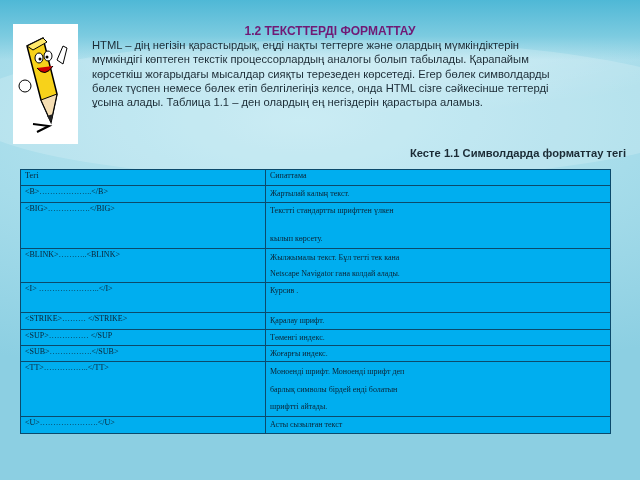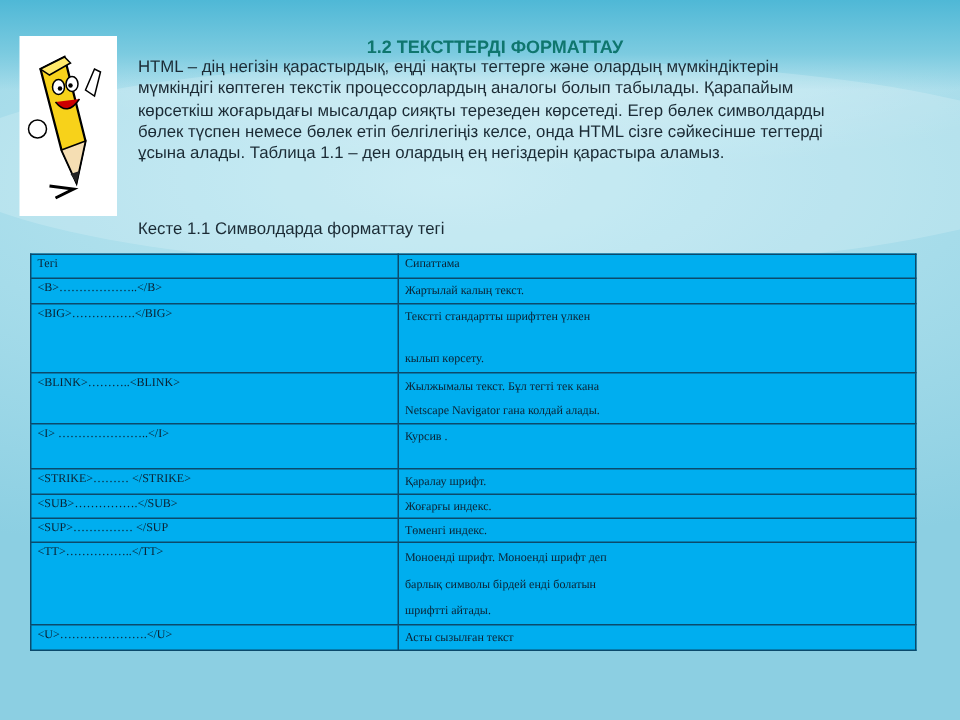--- a/index.html
+++ b/index.html
@@ -15,7 +15,7 @@
     background:rgba(255,255,255,0.18);}
   .pencil-box{position:absolute;left:13px;top:24px;width:65px;height:120px;background:#fff;}
   .pencil-box svg{display:block;}
-  .heading{position:absolute;left:140px;top:24px;width:380px;text-align:center;font-weight:bold;font-size:12px;color:#0f766e;}
+  .heading{position:absolute;left:140px;top:24px;width:380px;text-align:center;font-weight:bold;font-size:12px;color:#701a75;}
   .para{position:absolute;left:92px;top:38px;width:534px;text-align:left;font-size:11.2px;line-height:14.3px;color:#1b2b35;}
   .caption{position:absolute;left:92px;top:147px;width:534px;text-align:left;font-size:11.2px;color:#1b2b35;}
   table.ftable{position:absolute;left:20px;top:169px;width:591px;border-collapse:collapse;

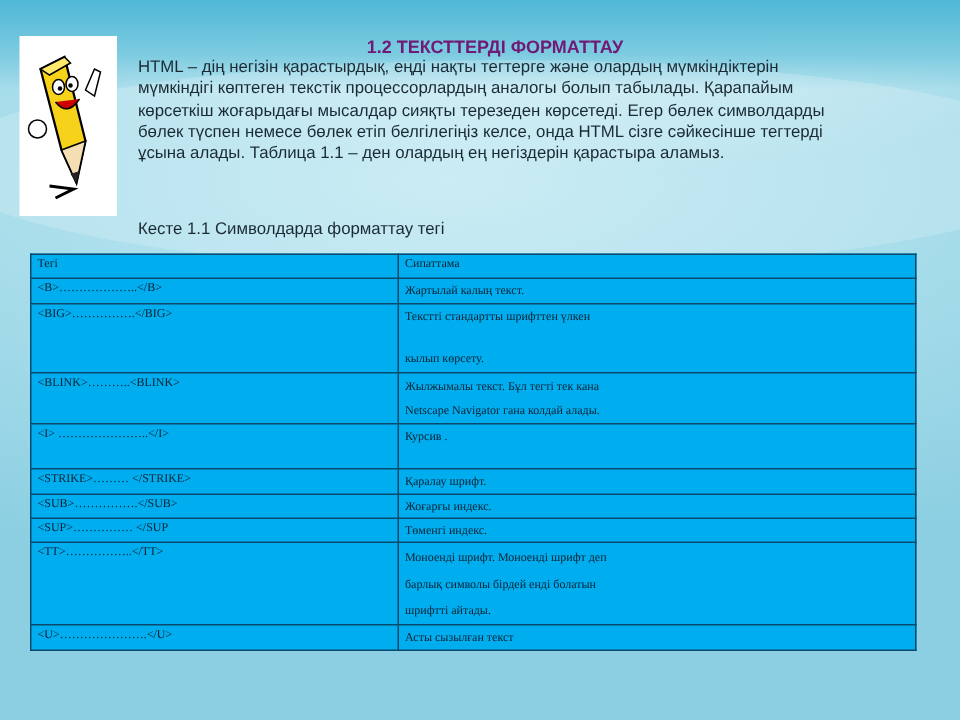--- a/index.html
+++ b/index.html
@@ -17,7 +17,7 @@
   .pencil-box svg{display:block;}
   .heading{position:absolute;left:140px;top:24px;width:380px;text-align:center;font-weight:bold;font-size:12px;color:#701a75;}
   .para{position:absolute;left:92px;top:38px;width:534px;text-align:left;font-size:11.2px;line-height:14.3px;color:#1b2b35;}
-  .caption{position:absolute;left:92px;top:147px;width:534px;text-align:left;font-size:11.2px;color:#1b2b35;}
+  .caption{position:absolute;left:92px;top:147px;width:534px;text-align:right;font-size:11.2px;color:#1b2b35;font-weight:bold;}
   table.ftable{position:absolute;left:20px;top:169px;width:591px;border-collapse:collapse;
     background:#00aeef;font-family:"Liberation Serif",serif;font-size:8px;color:#0b2233;}
   table.ftable td{border:1px solid #0b4a6c;vertical-align:top;padding:1px 4px 0 4px;}

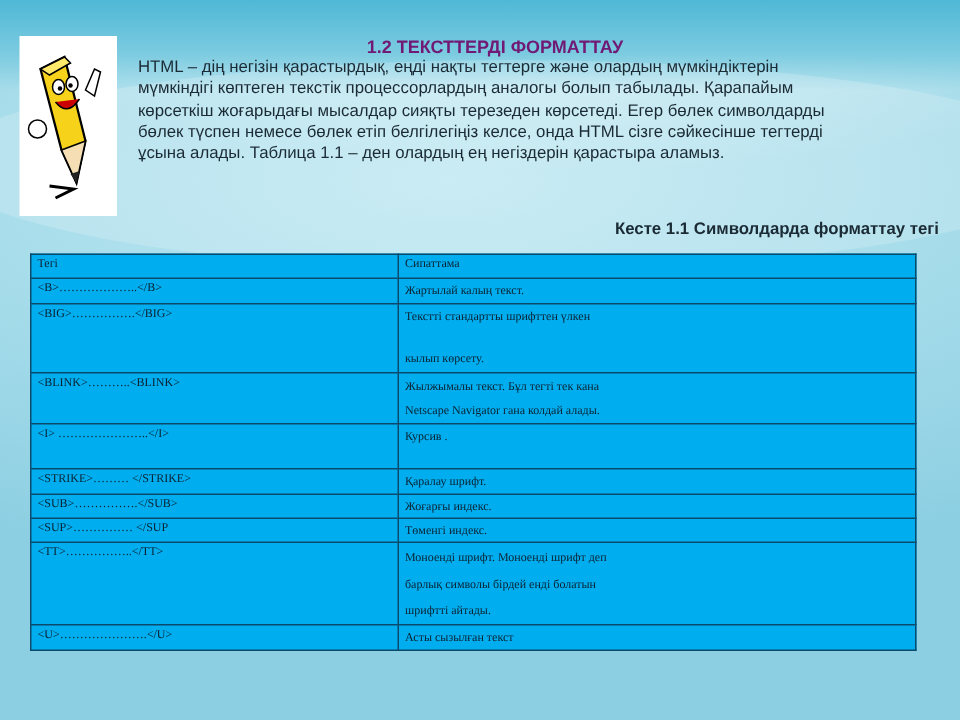--- a/index.html
+++ b/index.html
@@ -100,15 +100,15 @@
         </td>
   </tr>
   <tr style="height:16px">
+    <td class="c1">&lt;SUP&gt;…………… &lt;/SUP</td>
+    <td>
+          <span class="cell-line">Төменгі индекс.</span>
+        </td>
+  </tr>
+  <tr style="height:16px">
     <td class="c1">&lt;SUB&gt;…………….&lt;/SUB&gt;</td>
     <td>
           <span class="cell-line">Жоғарғы индекс.</span>
-        </td>
-  </tr>
-  <tr style="height:16px">
-    <td class="c1">&lt;SUP&gt;…………… &lt;/SUP</td>
-    <td>
-          <span class="cell-line">Төменгі индекс.</span>
         </td>
   </tr>
   <tr class="tall3" style="height:51px">

